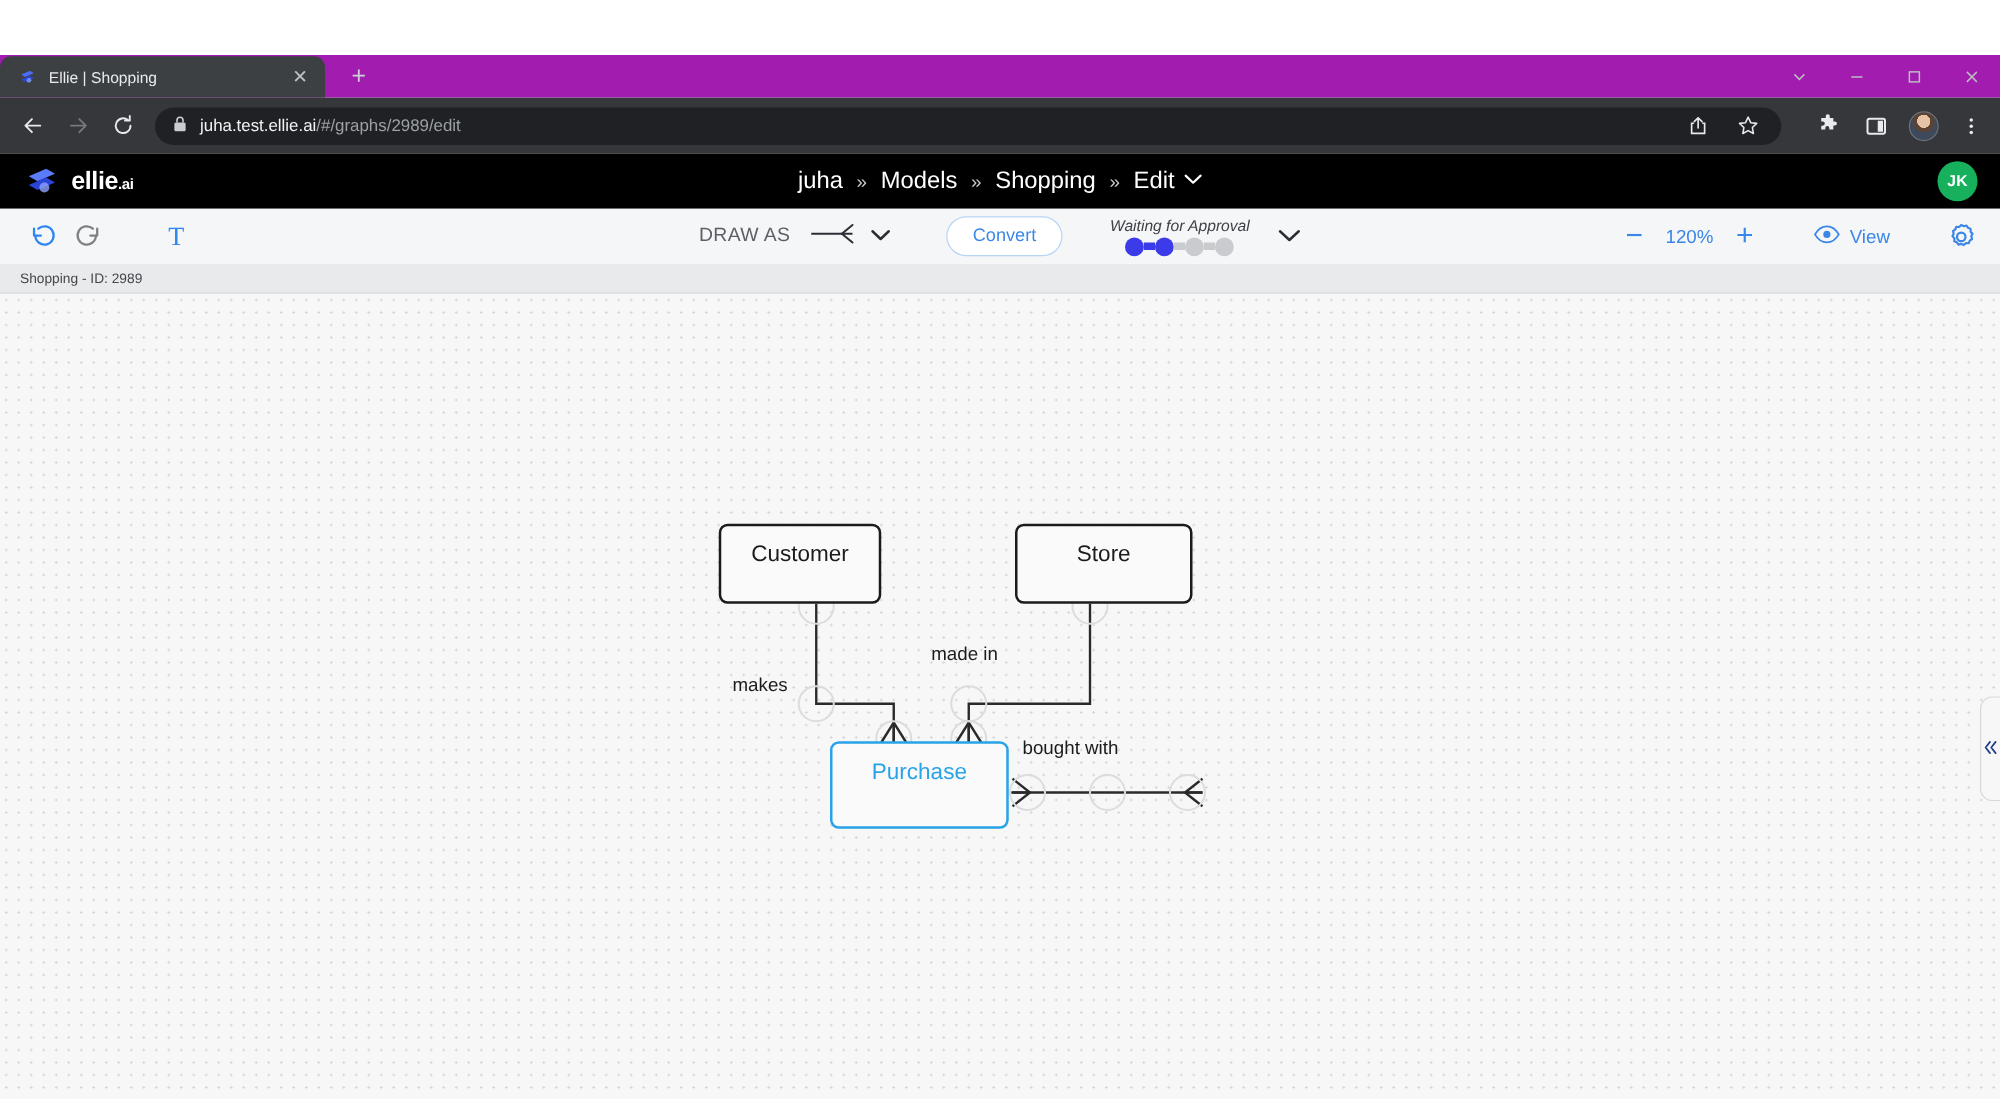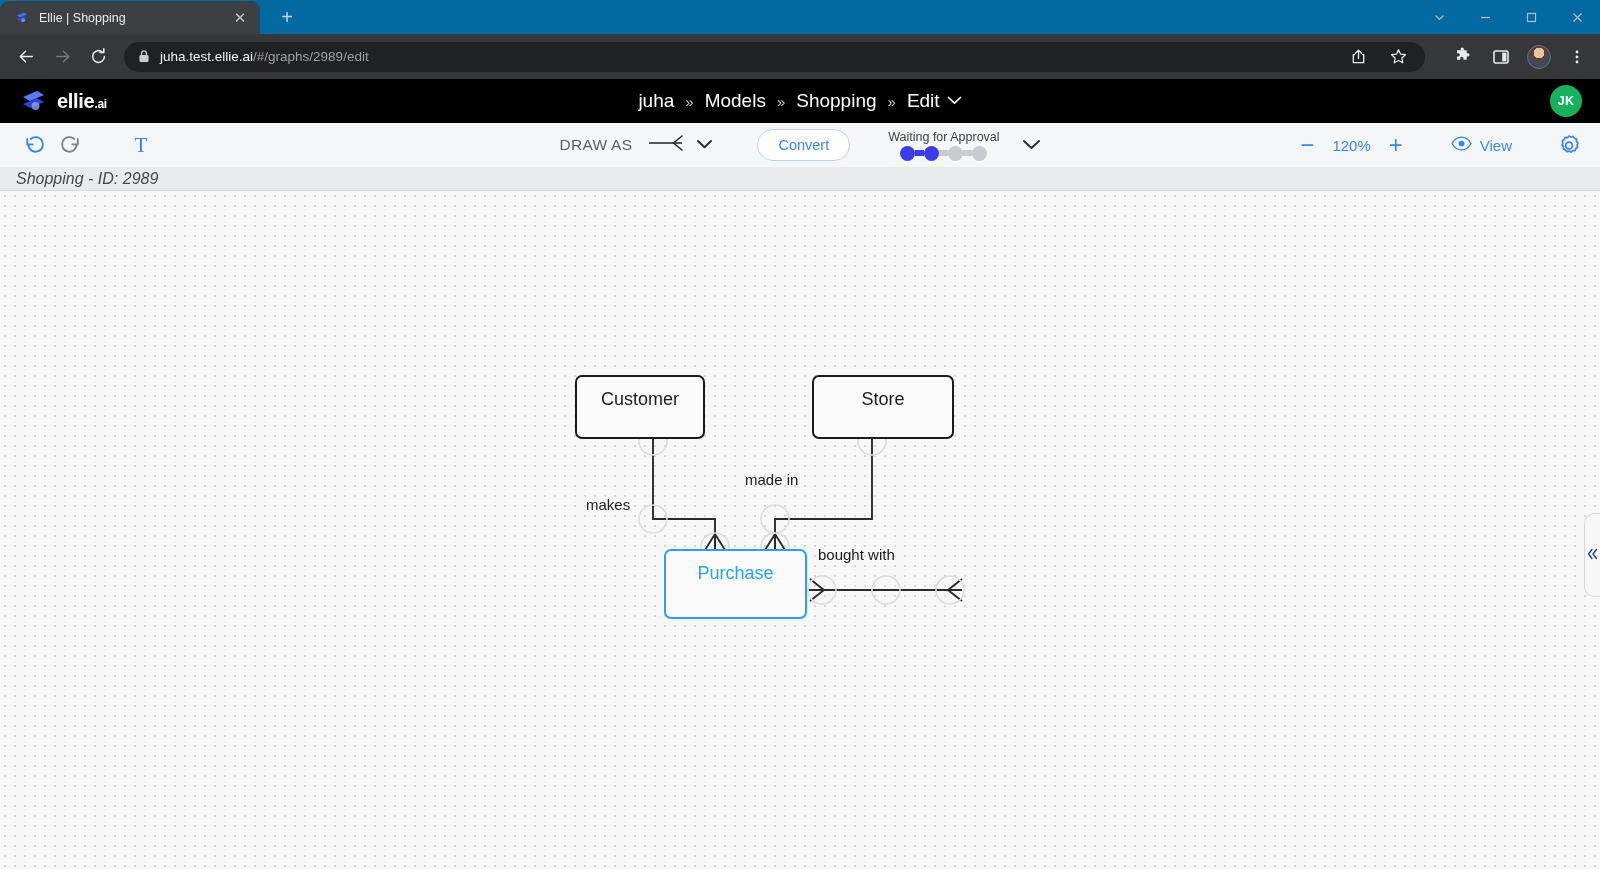--- a/index.html
+++ b/index.html
@@ -14,10 +14,11 @@
   
   .browser-tabstrip {
     height: 34px;
-    background: #0369a1;
+    background: #a21caf;
     display: flex;
     align-items: flex-end;
     position: relative;
+    margin-top: 44px;
   }
   .tab {
     height: 33px;

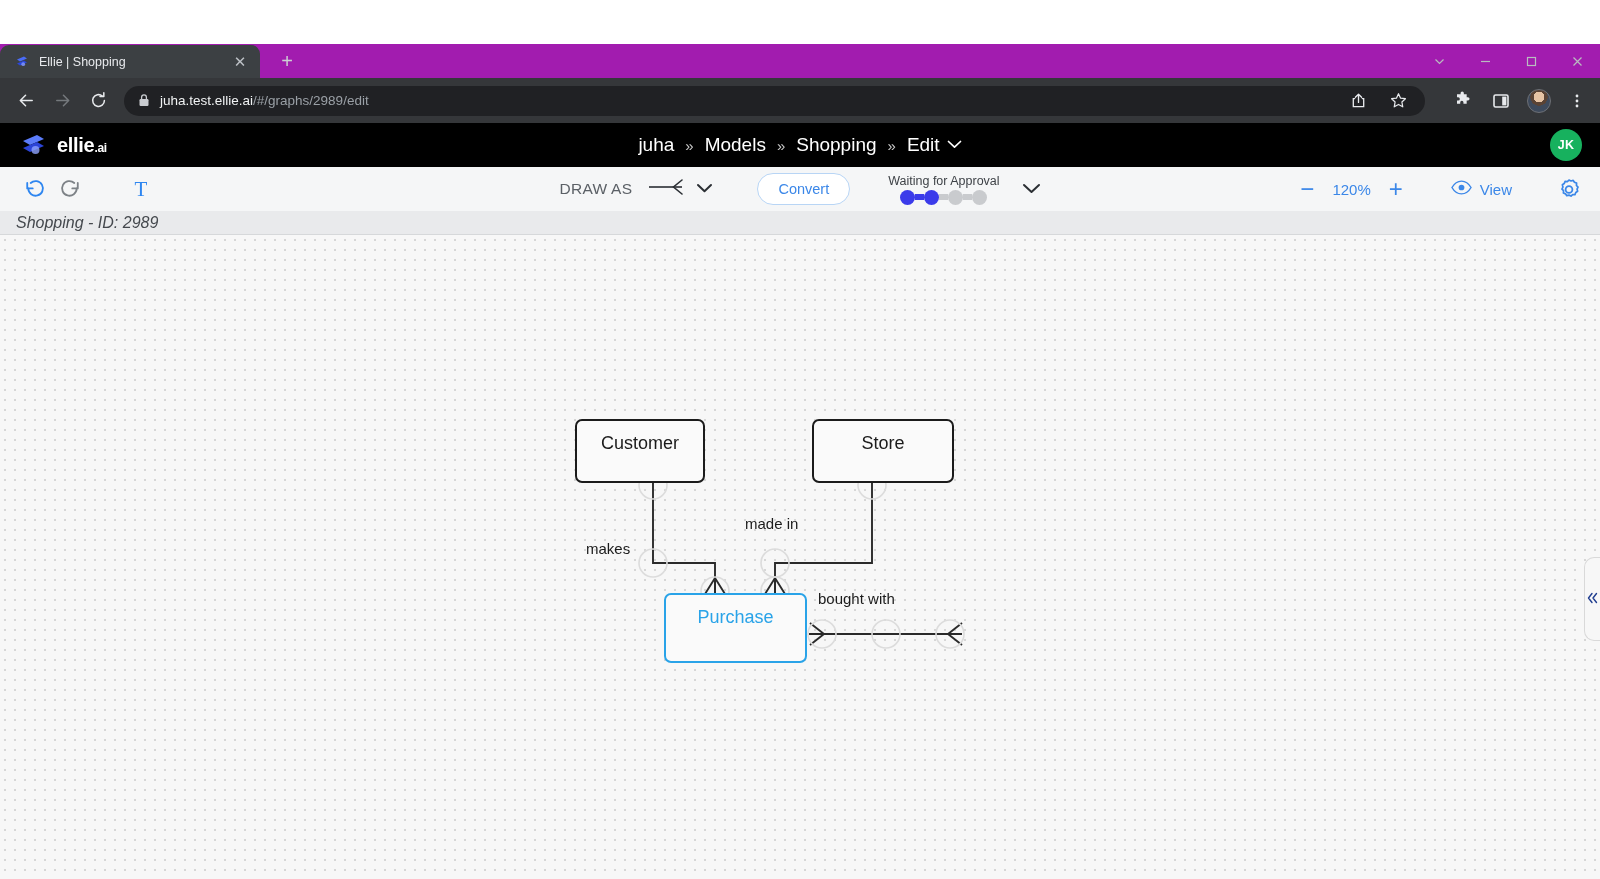--- a/index.html
+++ b/index.html
@@ -183,7 +183,7 @@
     margin-right: 38px;
   }
   .approval { display: flex; flex-direction: column; align-items: center; gap: 2px; margin-right: 22px; }
-  .approval-text { color: #3e4247; font-size: 12.5px; }
+  .approval-text { color: #3e4247; font-size: 12.5px; font-style: italic; }
   .approval-dots { display: flex; align-items: center; }
   .dot { width: 15px; height: 15px; border-radius: 50%; }
   .dot.on { background: #3b3bea; }

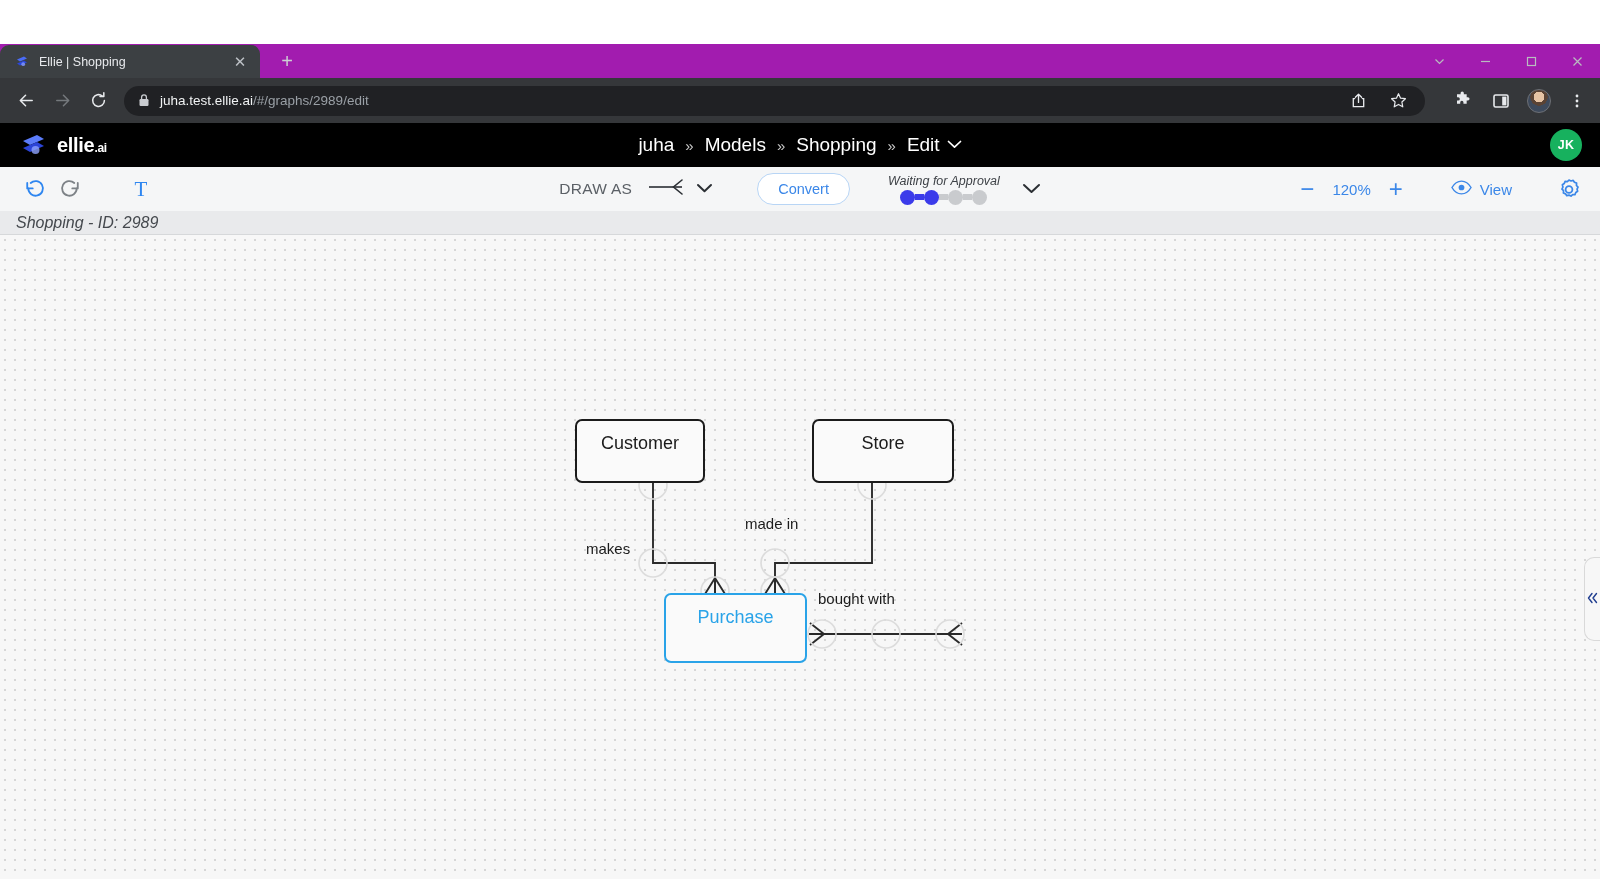--- a/index.html
+++ b/index.html
@@ -215,7 +215,7 @@
     padding: 0 16px;
     border-bottom: 1px solid #d6d8da;
   }
-  .sub-header-text { color: #44484d; font-size: 16px; font-style: italic; }
+  .sub-header-text { color: #44484d; font-size: 11px; }
 
   
   .canvas {

